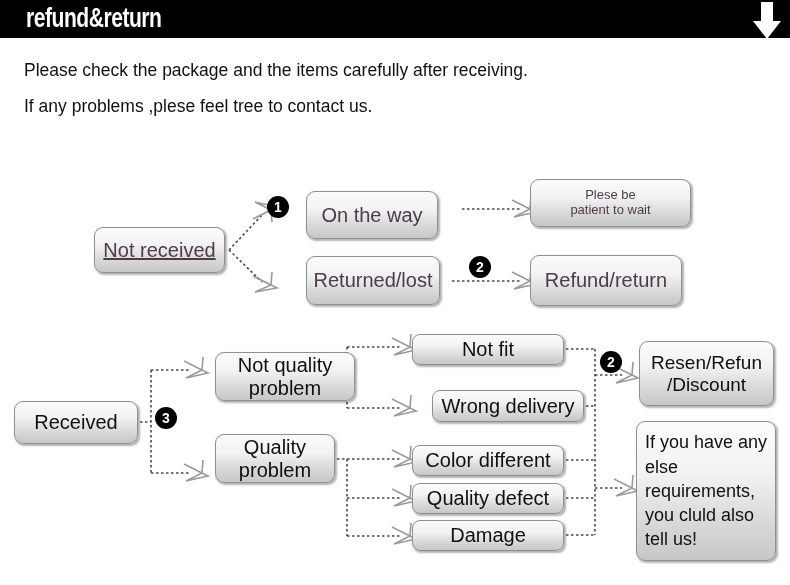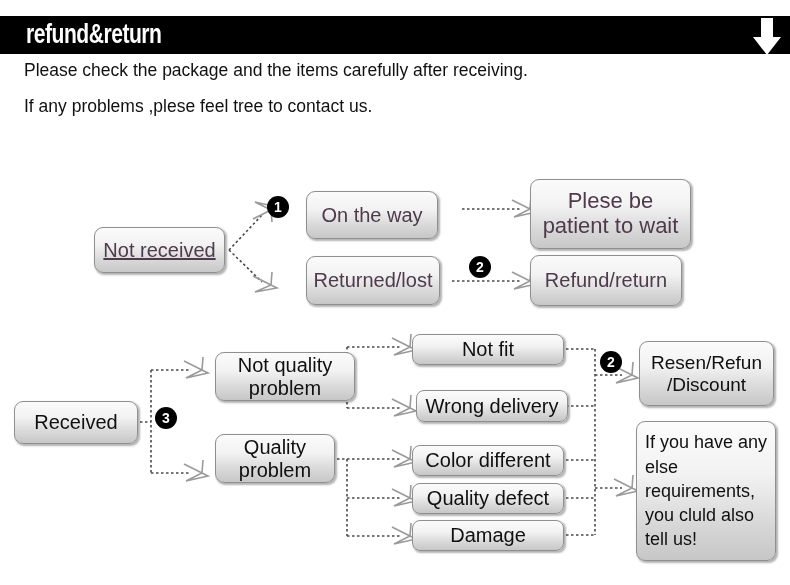--- a/index.html
+++ b/index.html
@@ -21,7 +21,7 @@
   
   .header-bar {
     position: absolute;
-    left: 0; top: 16px;
+    left: 0; top: 0;
     width: 790px;
     height: 38px;
     background: #000000;

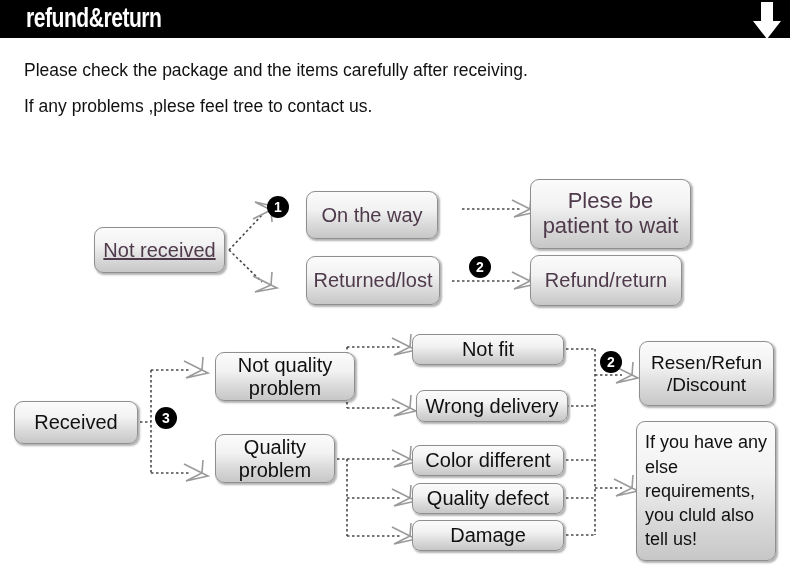--- a/index.html
+++ b/index.html
@@ -98,7 +98,7 @@
   #box-not-received { left: 94px;  top: 227px; width: 131px; height: 46px; text-decoration: underline; }
   #box-on-the-way   { left: 306px; top: 191px; width: 132px; height: 48px; }
   #box-returned-lost{ left: 306px; top: 256px; width: 134px; height: 49px; }
-  #box-please-wait  { left: 530px; top: 179px; width: 161px; height: 70px; font-size: 22px; }
+  #box-please-wait  { left: 530px; top: 179px; width: 161px; height: 48px; font-size: 13px; }
   #box-refund-return{ left: 530px; top: 255px; width: 152px; height: 51px; }
 
   

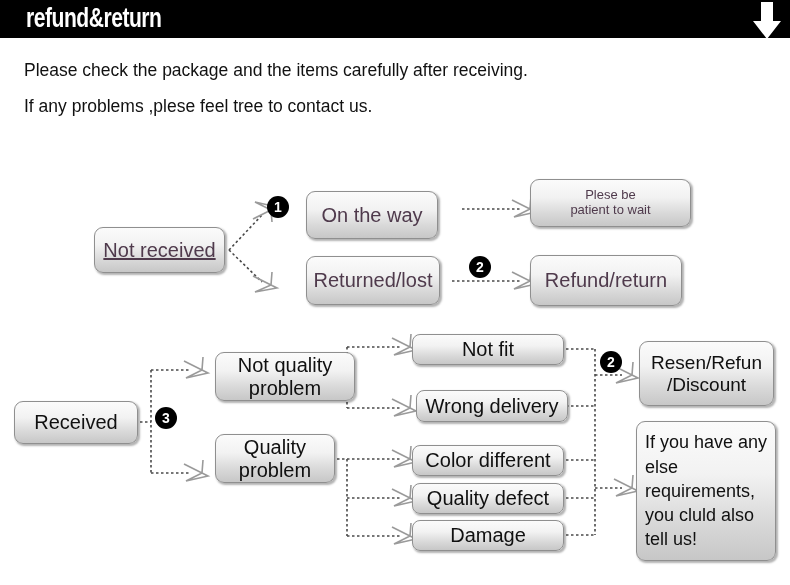--- a/index.html
+++ b/index.html
@@ -106,7 +106,7 @@
   #box-not-quality   { left: 215px; top: 352px; width: 140px; height: 49px; color:#101010; }
   #box-quality       { left: 215px; top: 434px; width: 120px; height: 49px; color:#101010; }
   #box-not-fit       { left: 412px; top: 334px; width: 152px; height: 31px; color:#101010; }
-  #box-wrong-delivery{ left: 416px; top: 390px; width: 152px; height: 32px; color:#101010; }
+  #box-wrong-delivery{ left: 432px; top: 390px; width: 152px; height: 32px; color:#101010; }
   #box-color-diff    { left: 412px; top: 445px; width: 152px; height: 31px; color:#101010; }
   #box-quality-defect{ left: 412px; top: 483px; width: 152px; height: 31px; color:#101010; }
   #box-damage        { left: 412px; top: 520px; width: 152px; height: 31px; color:#101010; }

